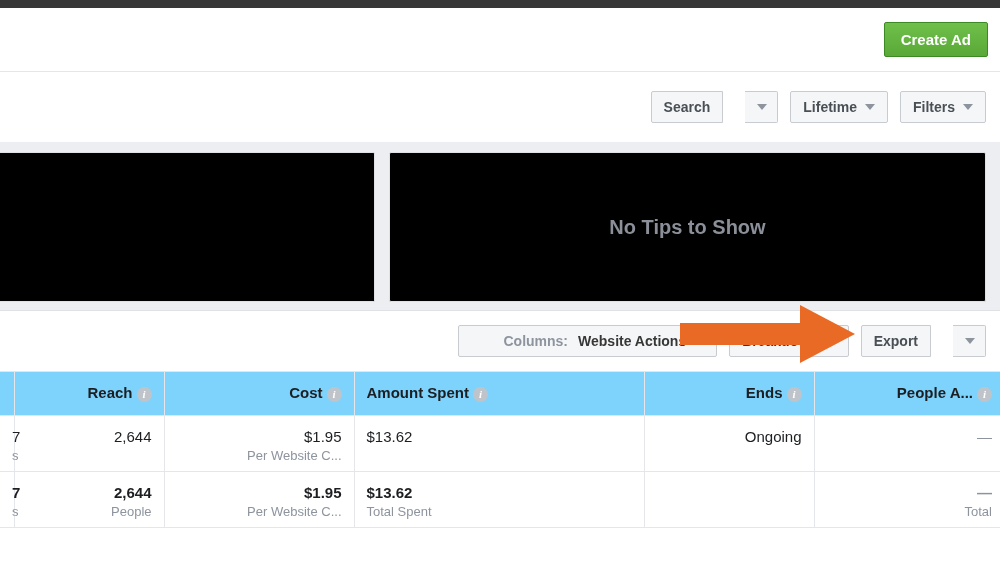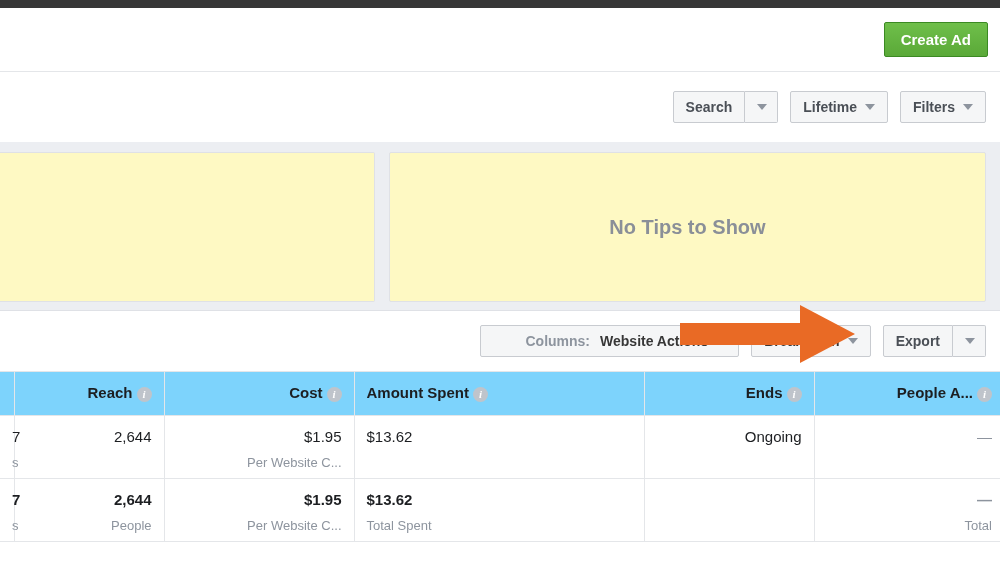--- a/index.html
+++ b/index.html
@@ -36,7 +36,7 @@
     height: 70px; display:flex; justify-content:flex-end; align-items:center;
     gap:12px; padding: 0 14px; background:#fff;
   }
-  .split { display:flex; }
+  .split { display:flex;gap:22px; }
   .split .btn:first-child { border-top-right-radius:0; border-bottom-right-radius:0; }
   .split .btn:last-child  { border-top-left-radius:0; border-bottom-left-radius:0; border-left:none; padding:7px 10px;}
 

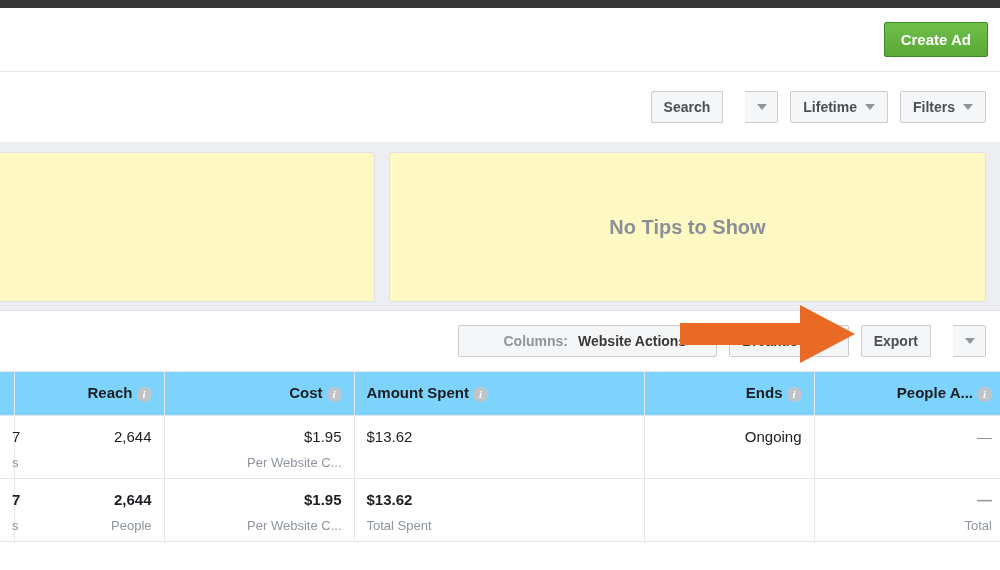--- a/index.html
+++ b/index.html
@@ -47,7 +47,7 @@
     background:#eceef2;
   }
   .card {
-    background:#fef9c3; border:1px solid #dfe1e6; border-radius:2px;
+    background:#000000; border:1px solid #dfe1e6; border-radius:2px;
     height:150px;
   }
   .card.left { flex: 0 0 375px; border-left:none; border-top-left-radius:0; border-bottom-left-radius:0;}

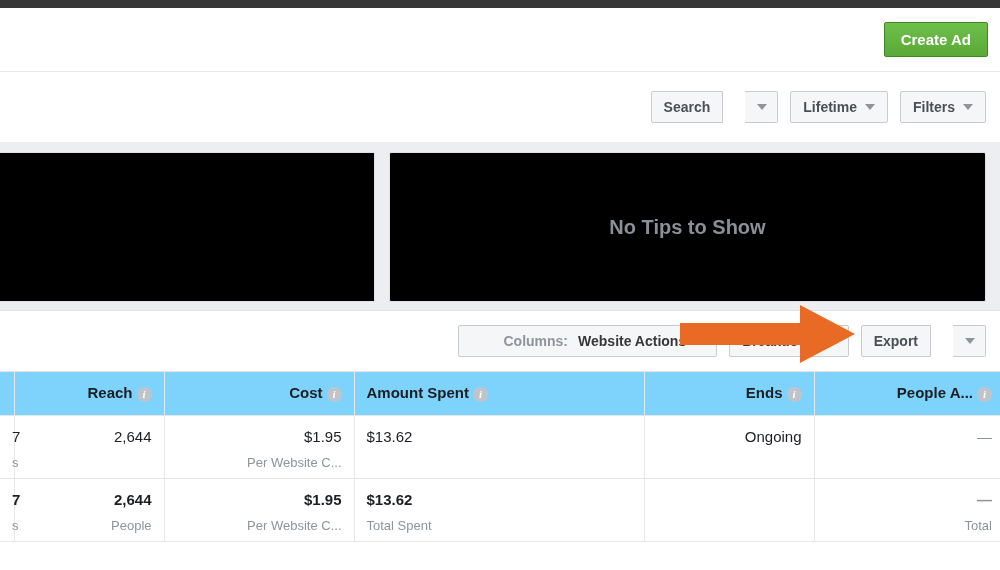--- a/index.html
+++ b/index.html
@@ -85,7 +85,7 @@
     font-family: Georgia, serif; text-align:center; line-height:15px;
     margin-left:4px; font-weight:700;
   }
-  .sub { color:#8d949e; font-size:13px; display:block; margin-top:10px; }
+  .sub { color:#8d949e; font-size:13px; display:block; margin-top:3px; }
   .dash { color:#8d949e; }
   col.c-stub  { width:14px; }
   col.c-reach { width:150px; }

